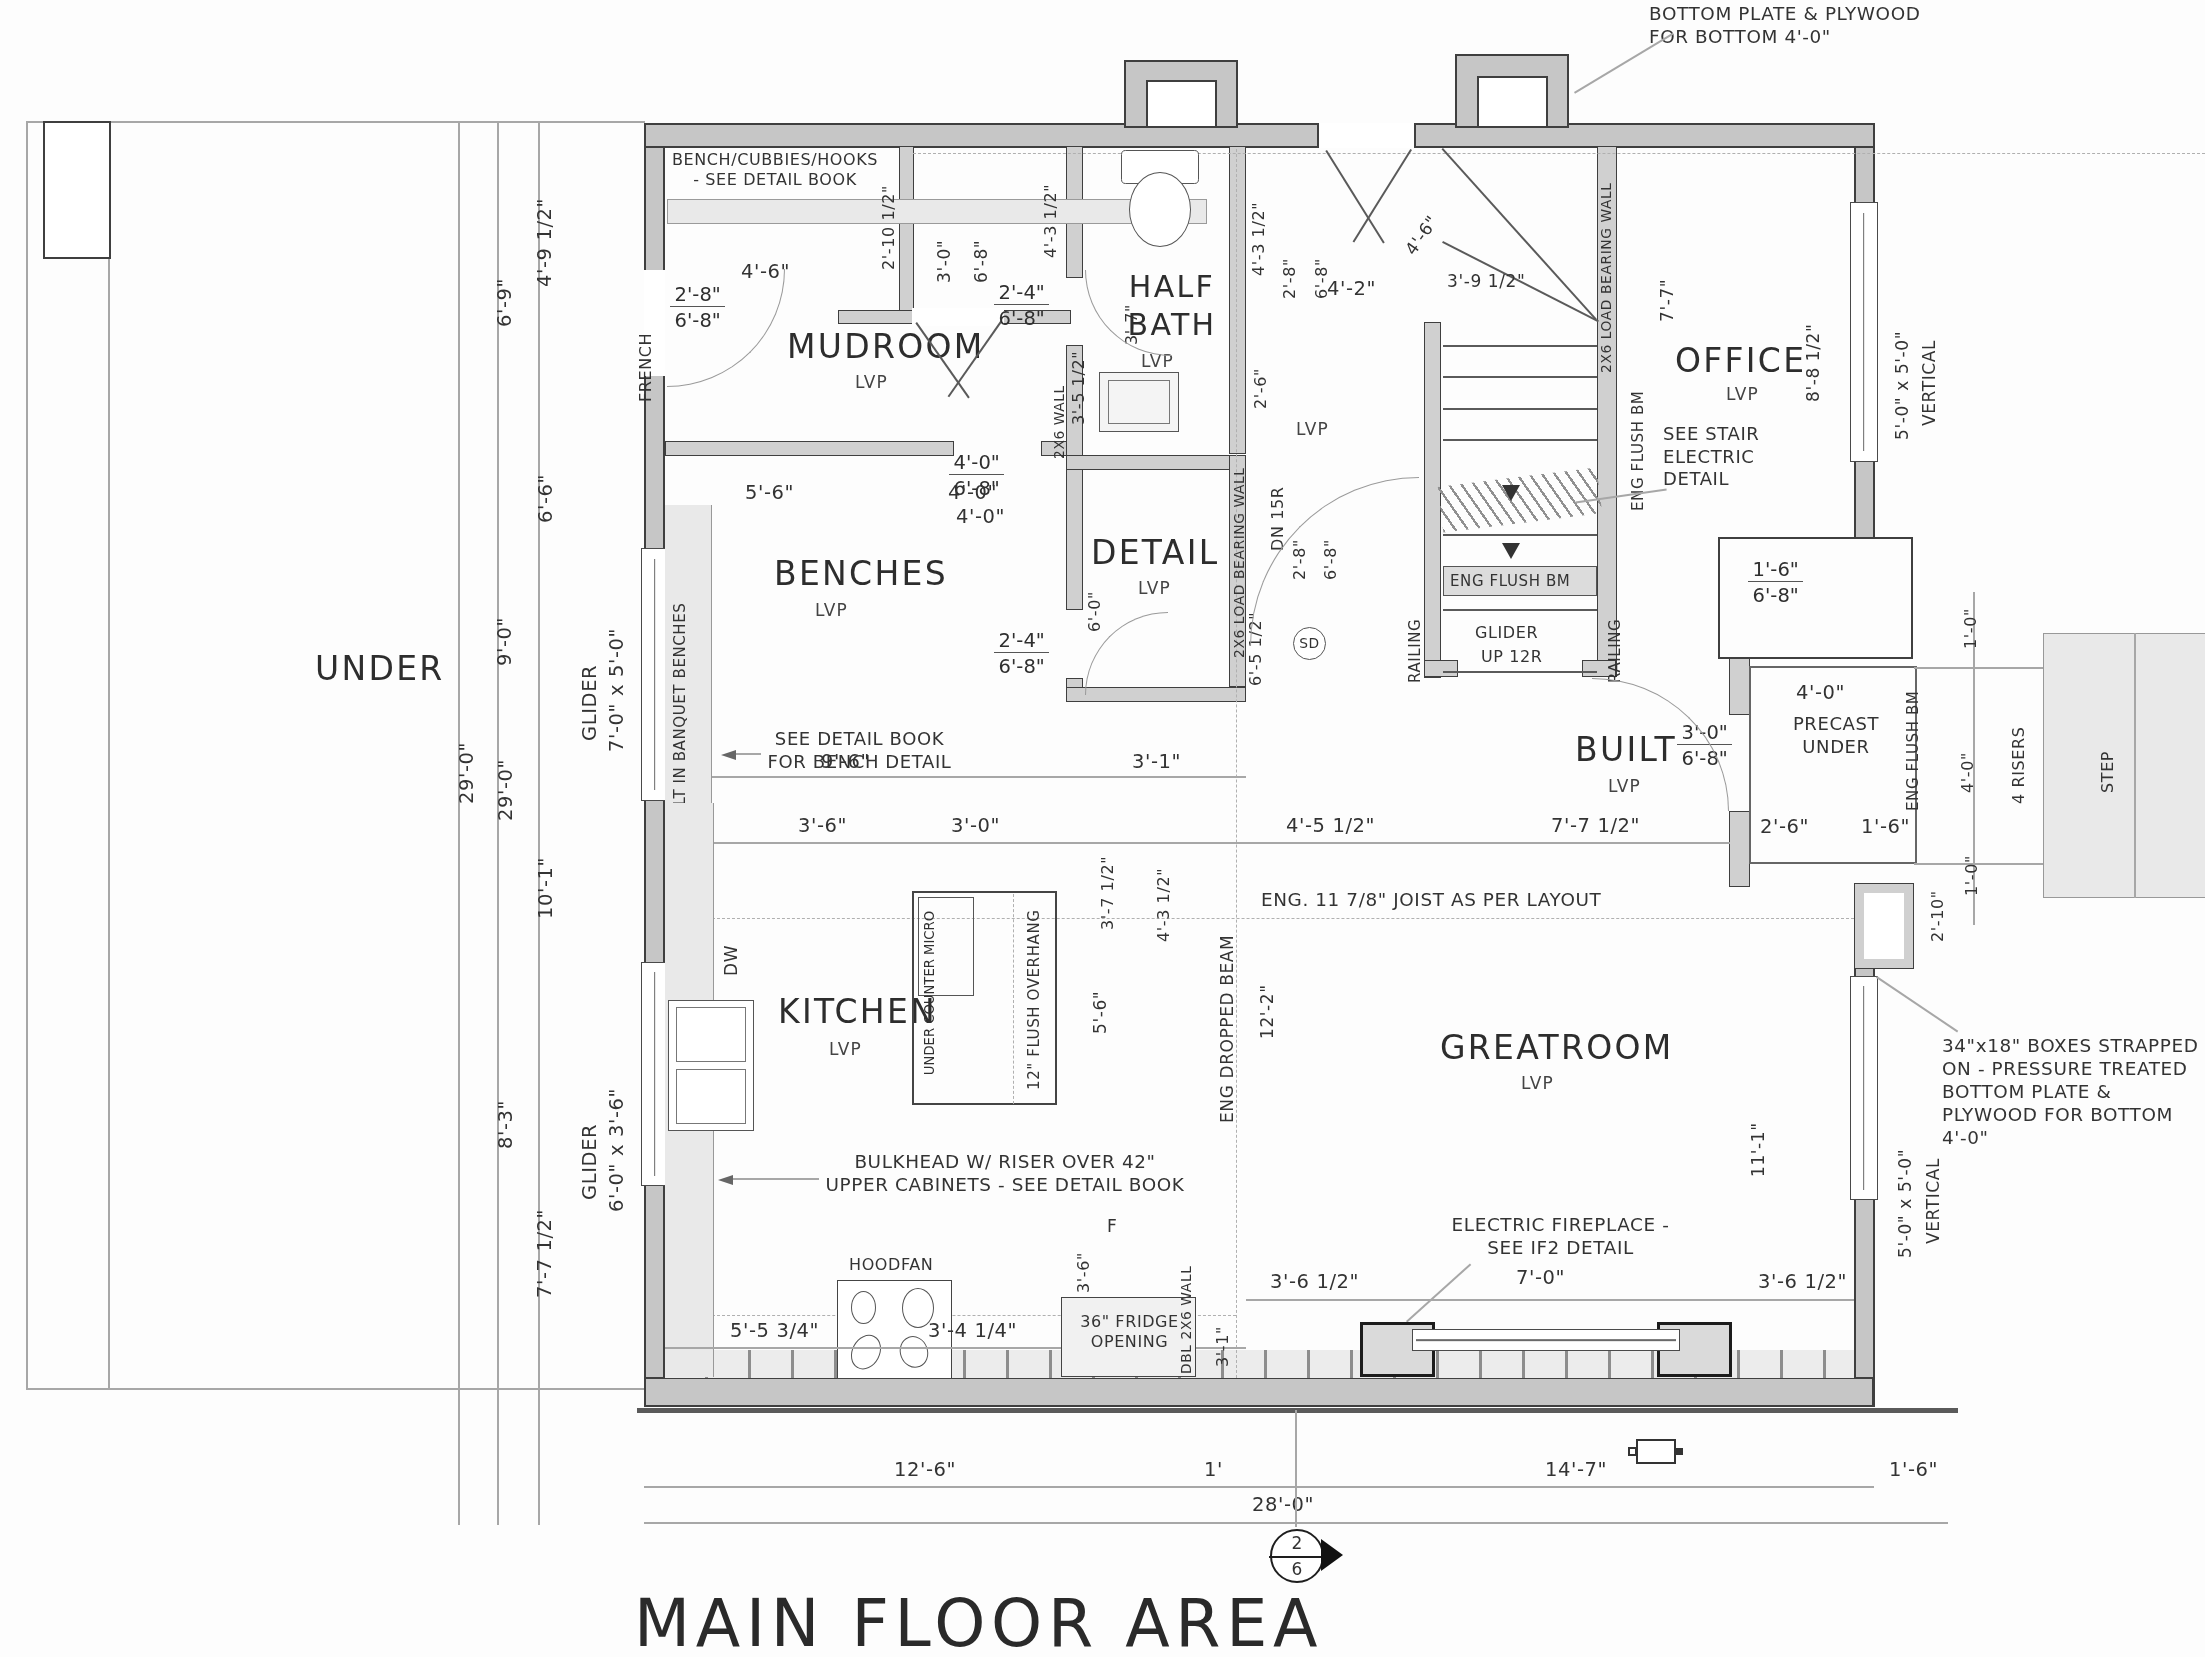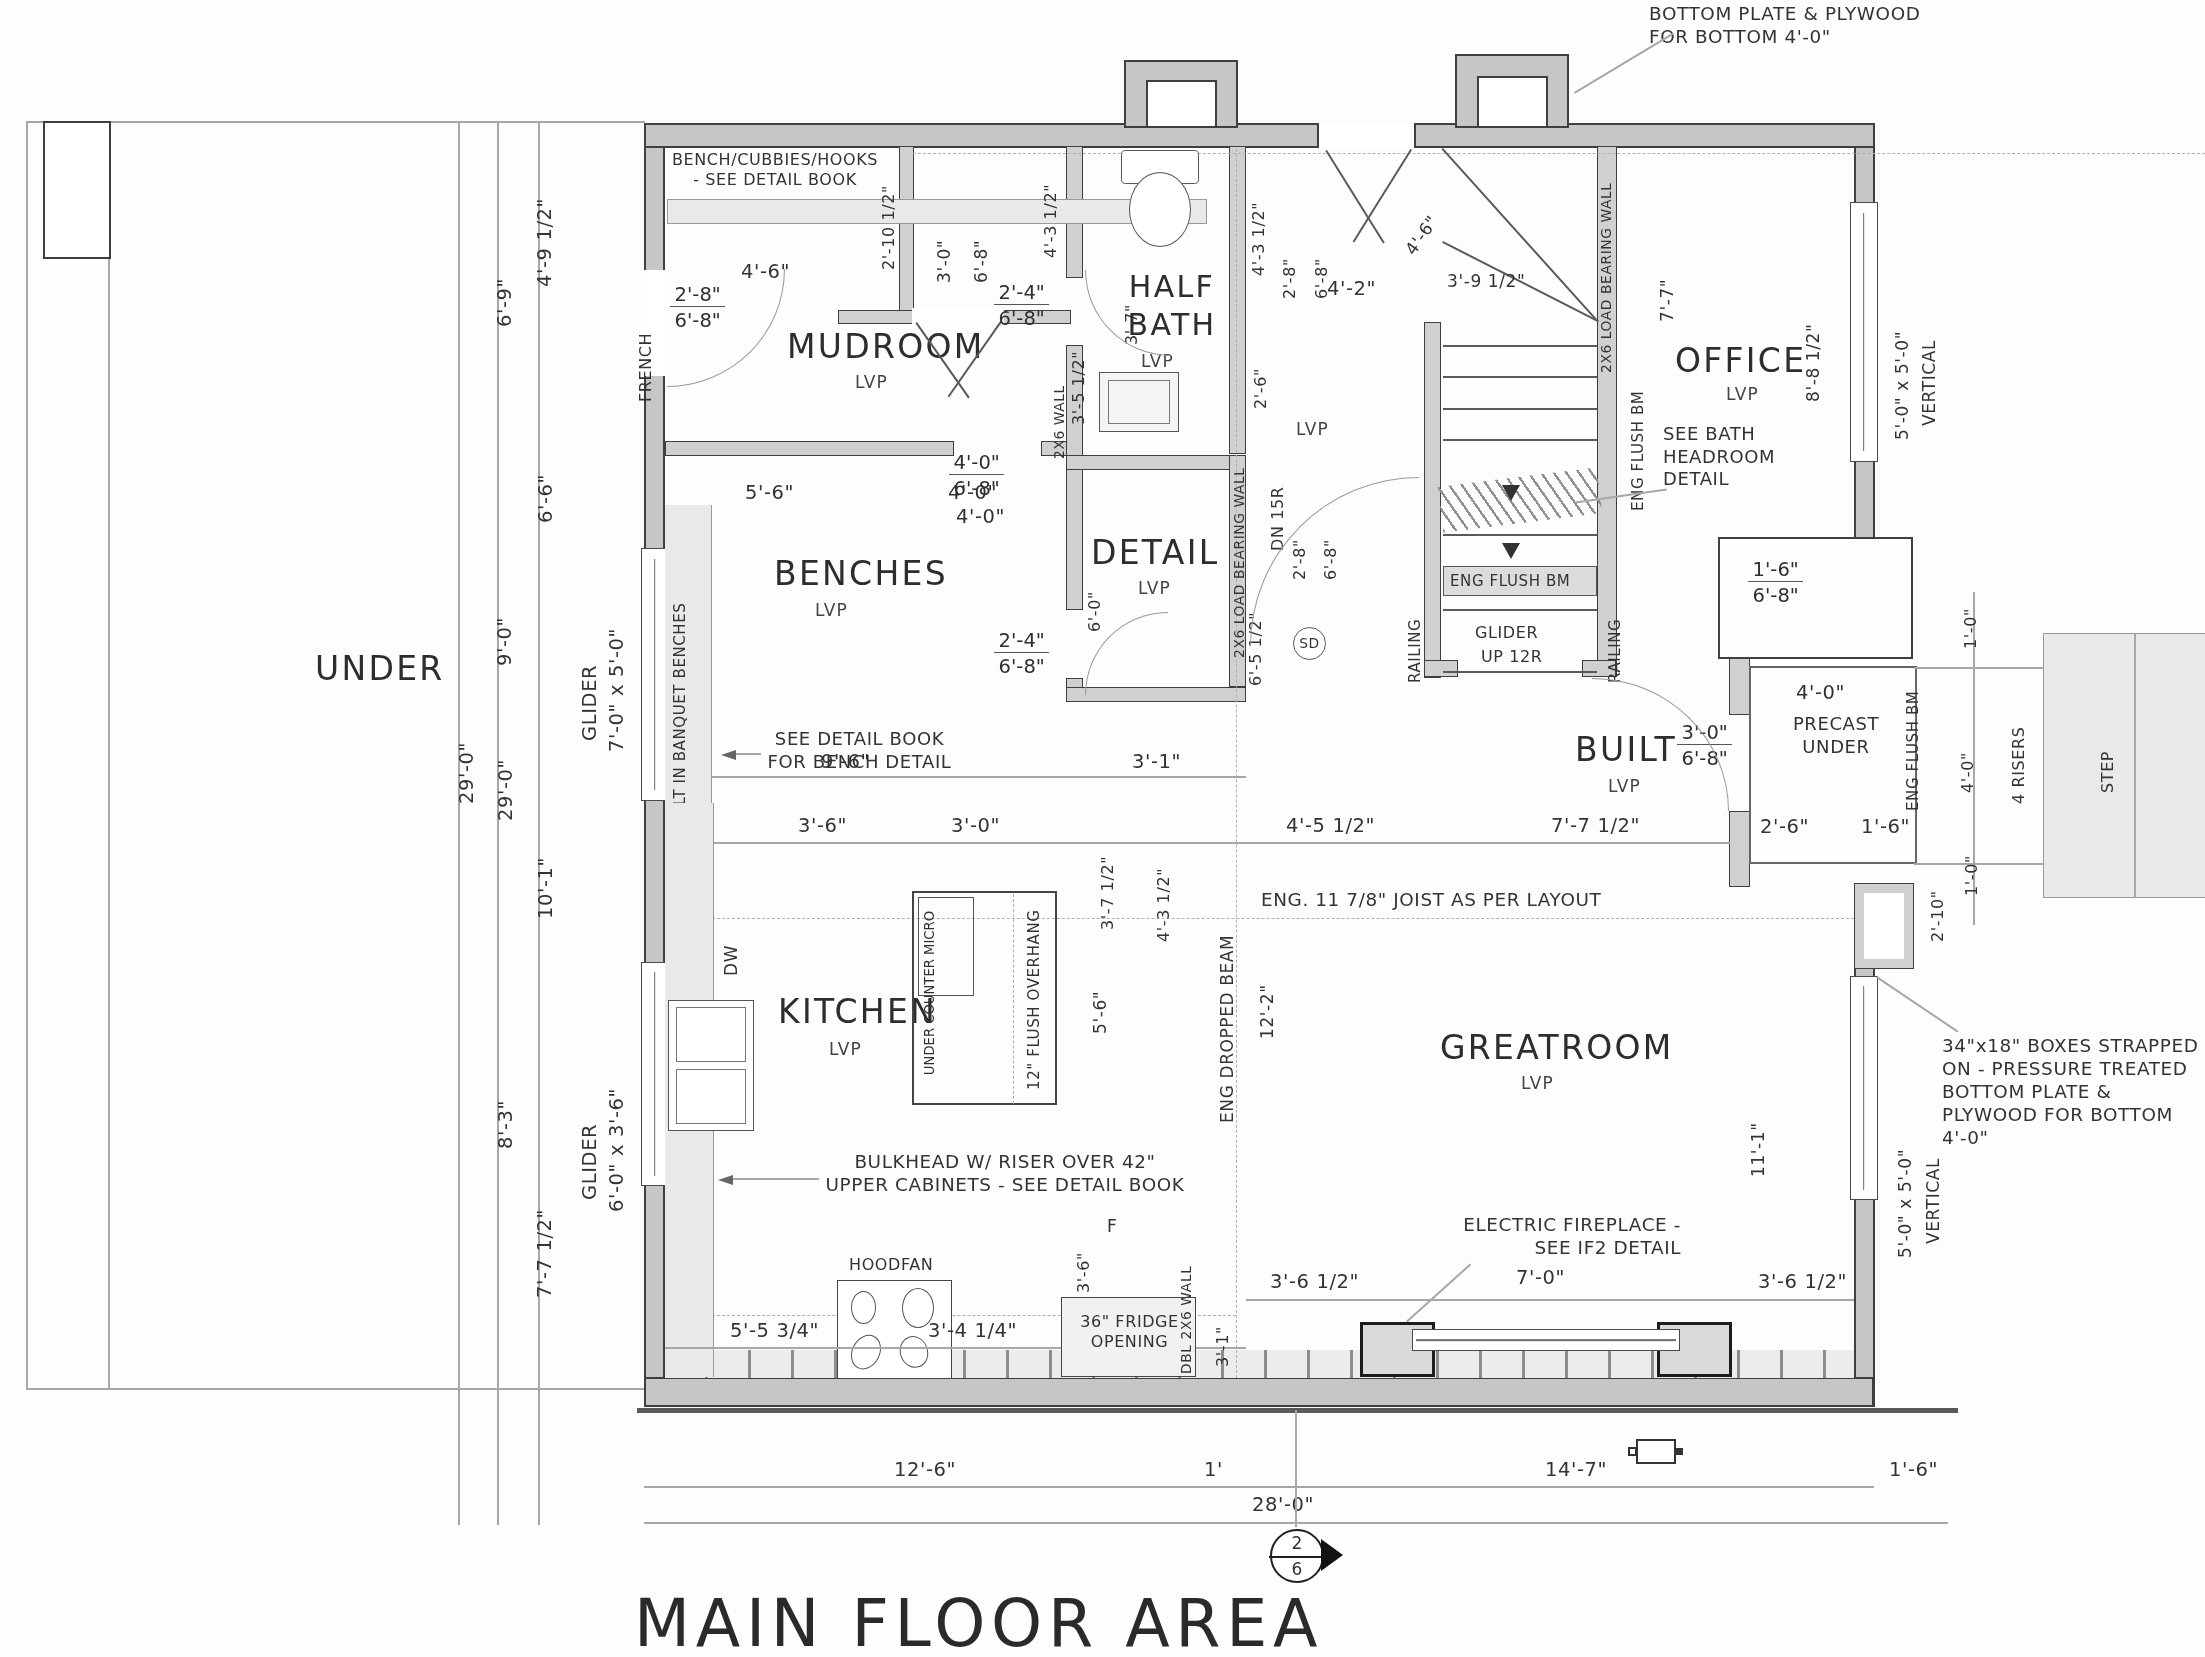--- a/index.html
+++ b/index.html
@@ -212,7 +212,7 @@
   <span class="t rt s30" style="left:1803px;top:402px">8'-8 1/2"</span>
   <span class="t rt s30" style="left:1892px;top:440px">5'-0" x 5'-0"</span>
   <span class="t rt s30" style="left:1919px;top:426px">VERTICAL</span>
-  <span class="t s31 wrap" style="left:1663px;top:423px;width:155px;white-space:normal;text-align:left">SEE BATH HEADROOM DETAIL</span>
+  <span class="t s31 wrap" style="left:1663px;top:423px;width:155px;white-space:normal;text-align:left">SEE STAIR ELECTRIC DETAIL</span>
   <div class="lt" style="left:1575px;top:495px;width:92px;height:1.7px;transform:rotate(-8deg)"></div>
 
   <span class="t room" style="left:1575px;top:730px">BUILT</span>

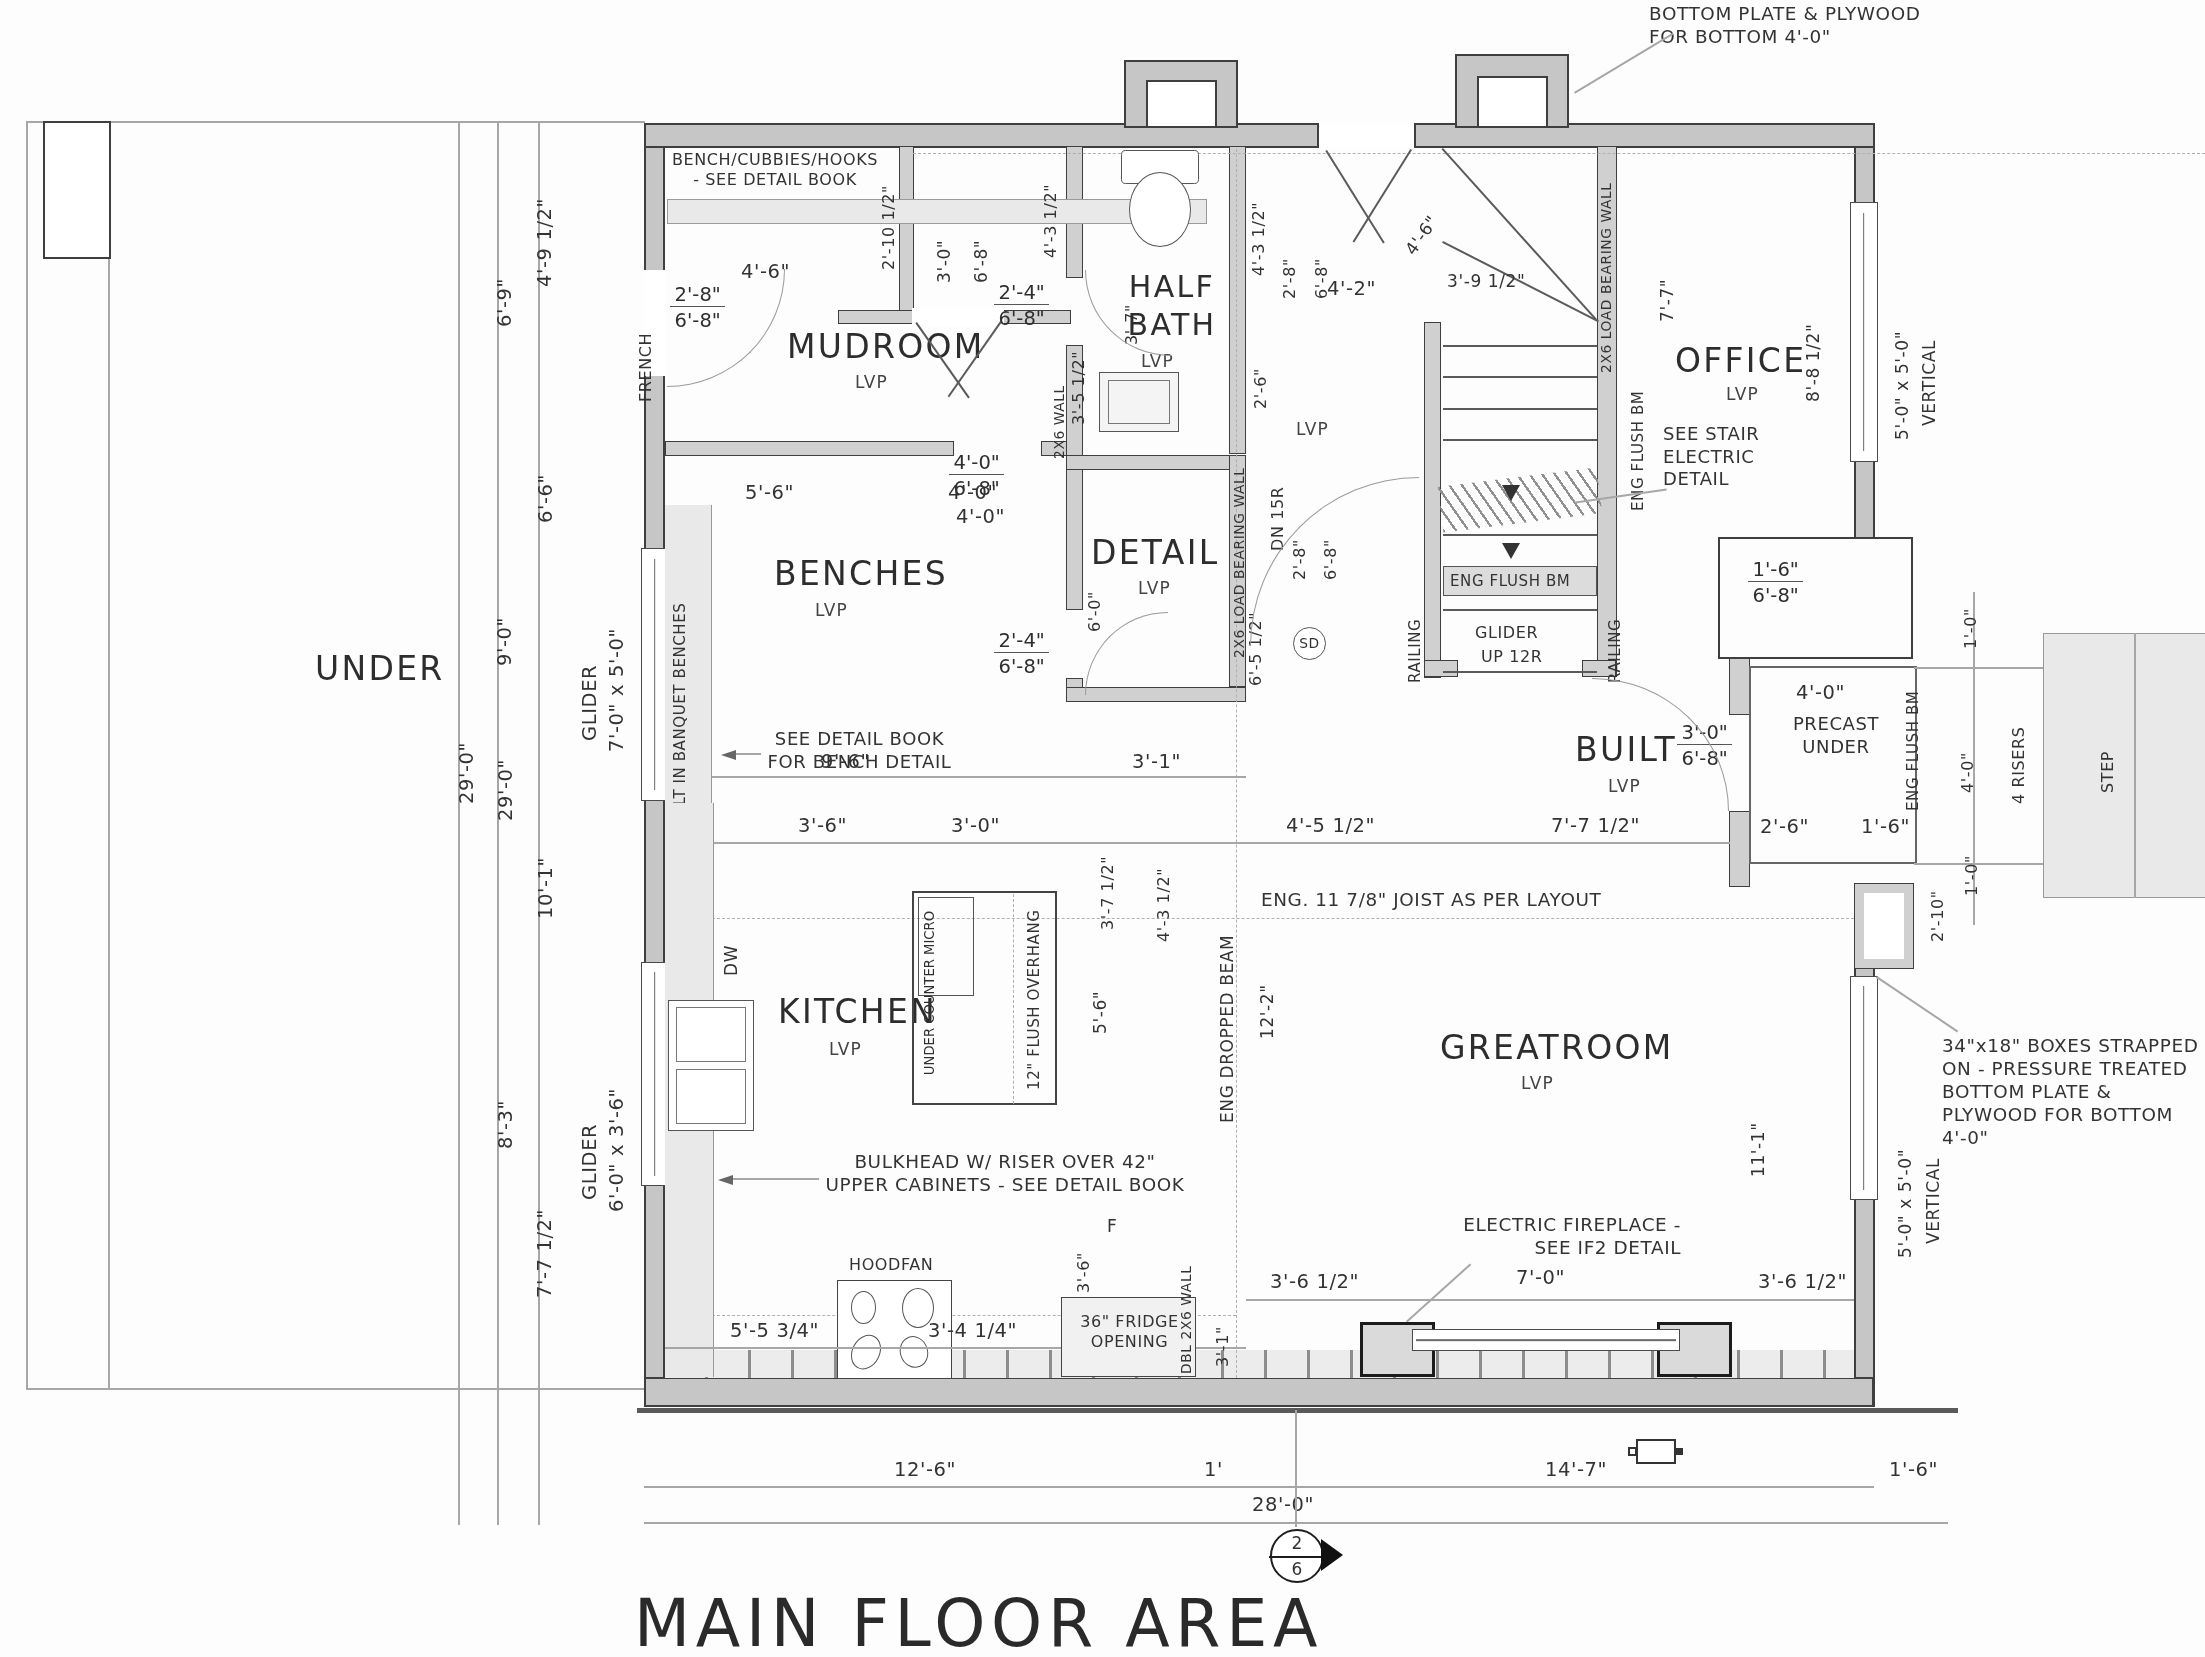--- a/index.html
+++ b/index.html
@@ -330,7 +330,7 @@
   <span class="t sub" style="left:1521px;top:1073px">LVP</span>
   <span class="t rt s30" style="left:1748px;top:1177px">11'-1"</span>
 
-  <span class="t s32 wrap" style="left:1440px;top:1213px;width:241px;white-space:normal;text-align:right">ELECTRIC FIREPLACE - SEE IF2 DETAIL</span>
+  <span class="t s32 wrap" style="left:1440px;top:1213px;width:241px;white-space:normal;text-align:center">ELECTRIC FIREPLACE - SEE IF2 DETAIL</span>
   <div class="lt" style="left:1406px;top:1321px;width:86px;height:1.7px;transform:rotate(-42deg);transform-origin:left top"></div>
   <div class="lt" style="left:1246px;top:1299px;width:608px;height:1.7px"></div>
   <span class="t" style="left:1270px;top:1270px">3'-6 1/2"</span>

